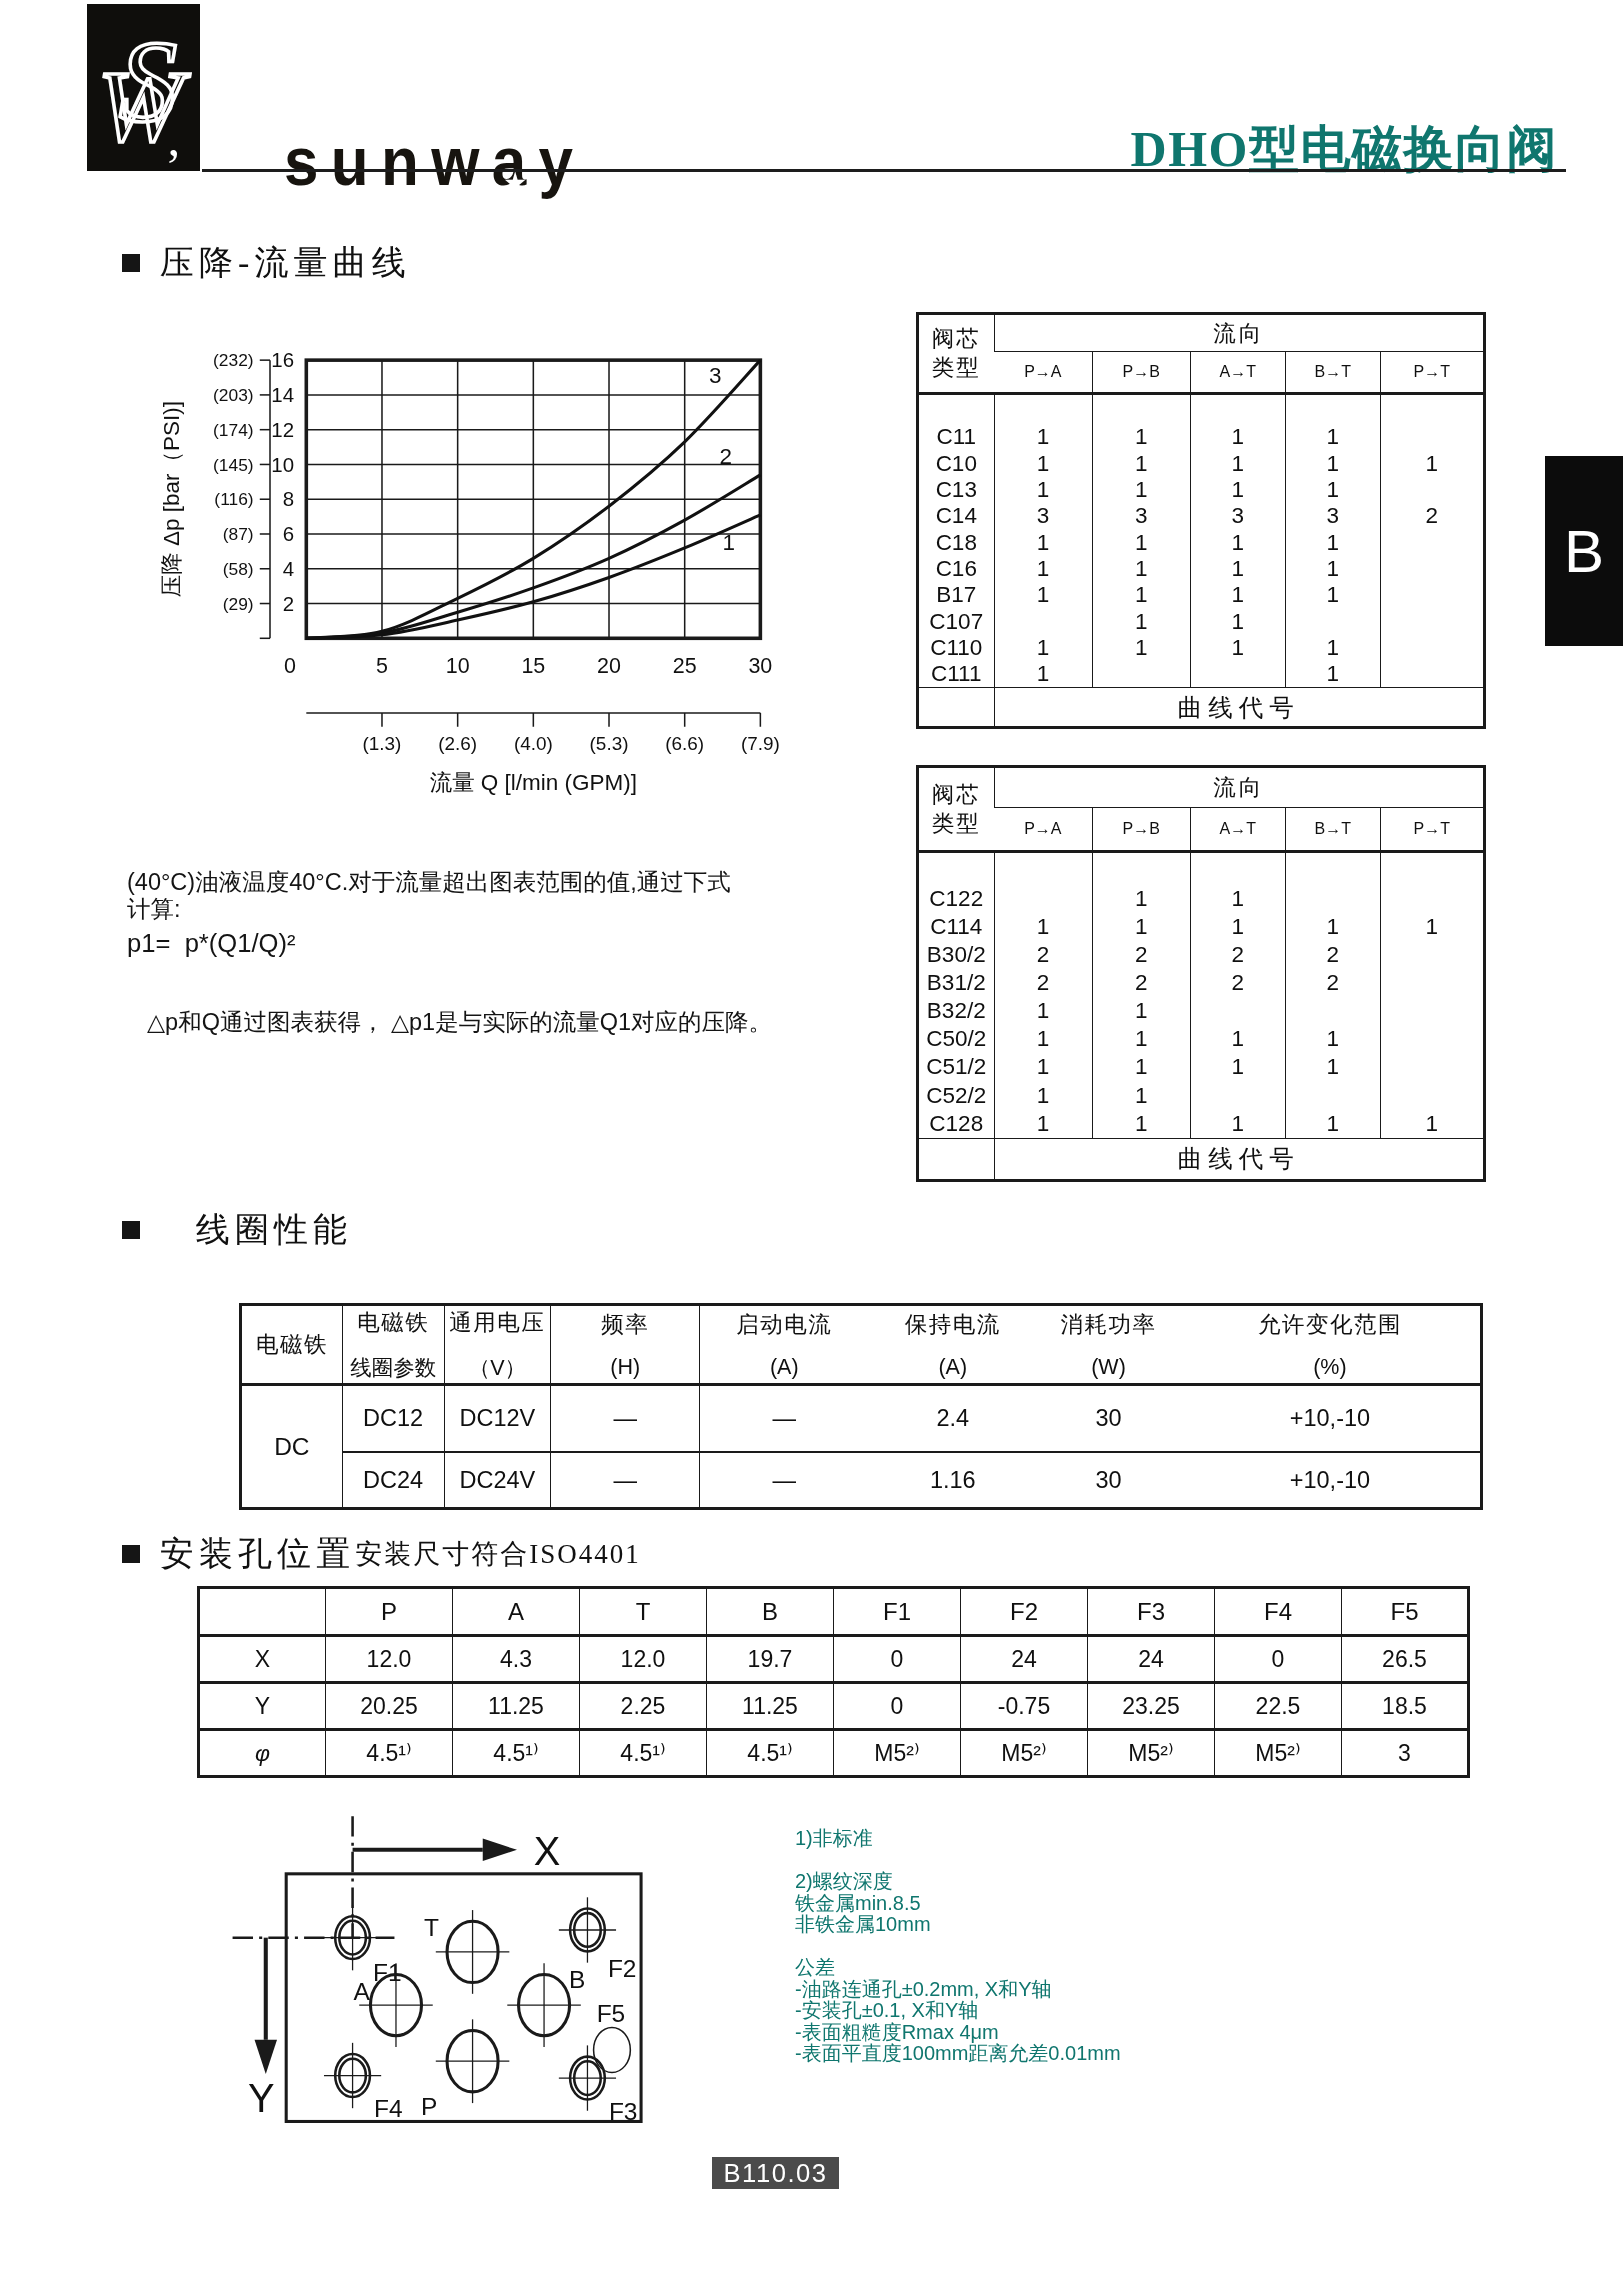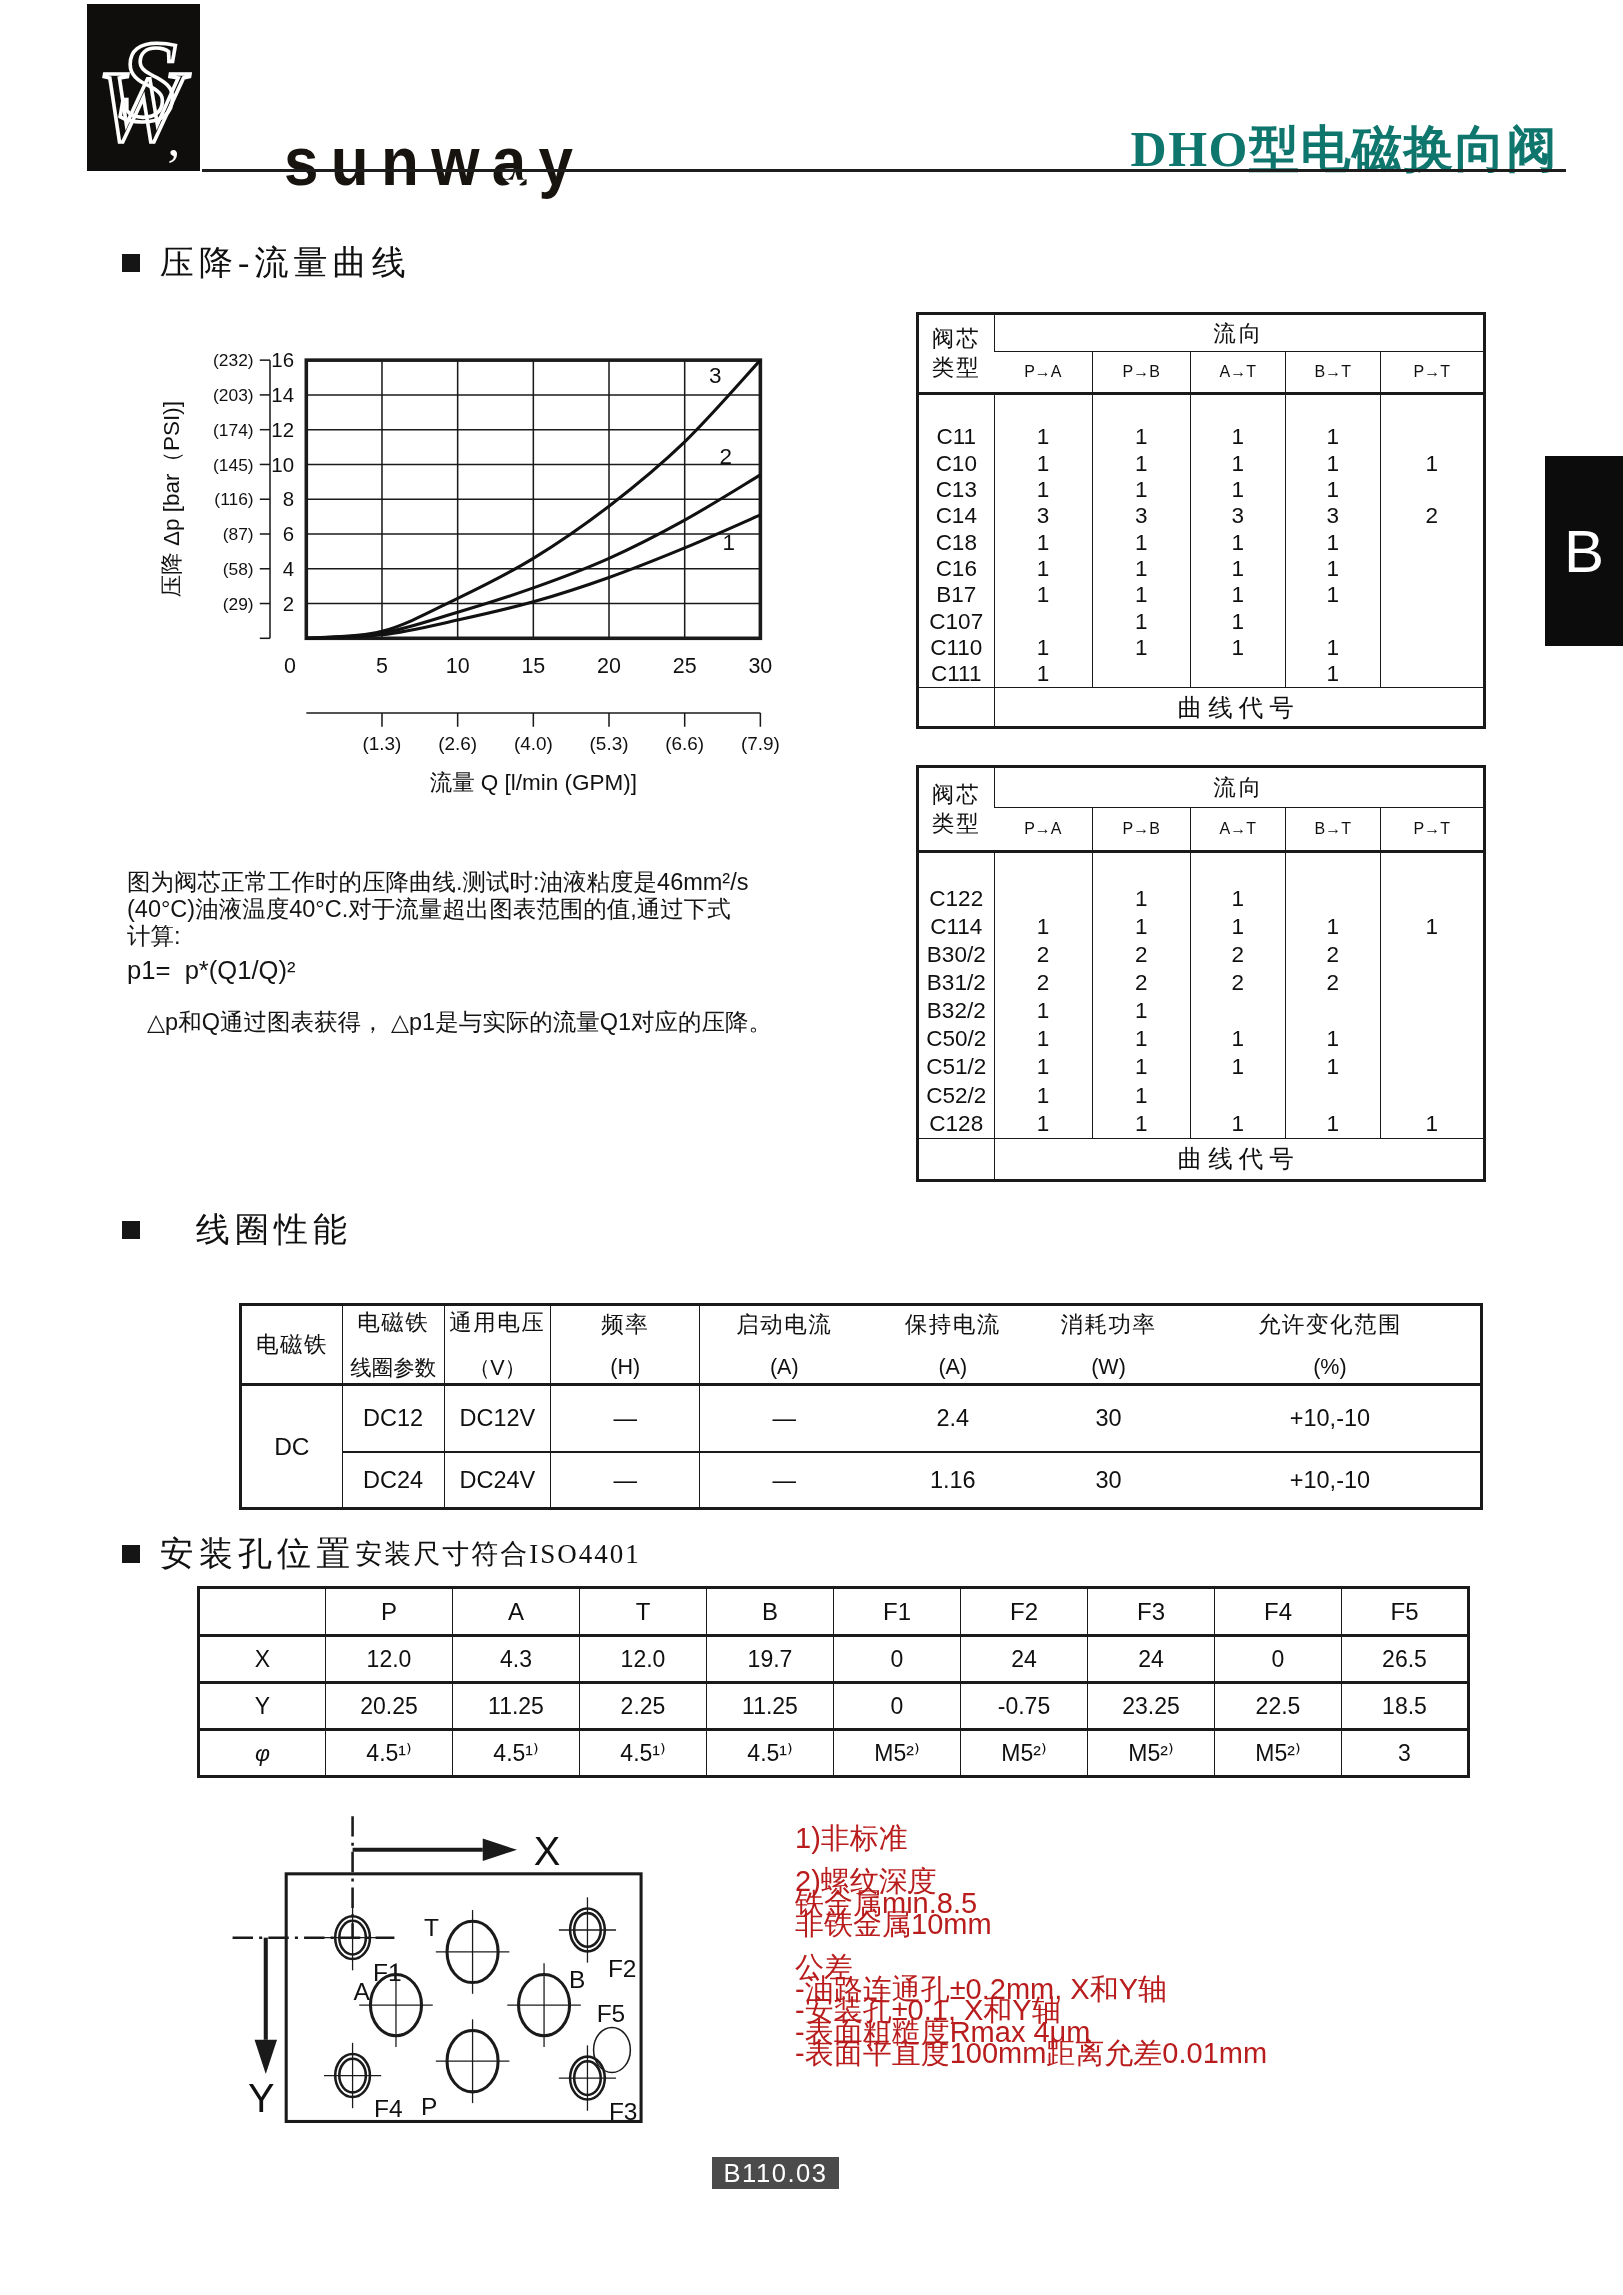--- a/index.html
+++ b/index.html
@@ -458,7 +458,6 @@
 </div>
 
 <div class="abs desc">
-  <div class="desc-line">图为阀芯正常工作时的压降曲线.测试时:油液粘度是46mm²/s</div>
   <div class="desc-line">(40°C)油液温度40°C.对于流量超出图表范围的值,通过下式</div>
   <div class="desc-line">计算:</div>
   <div class="formula">p1=  p*(Q1/Q)²</div>

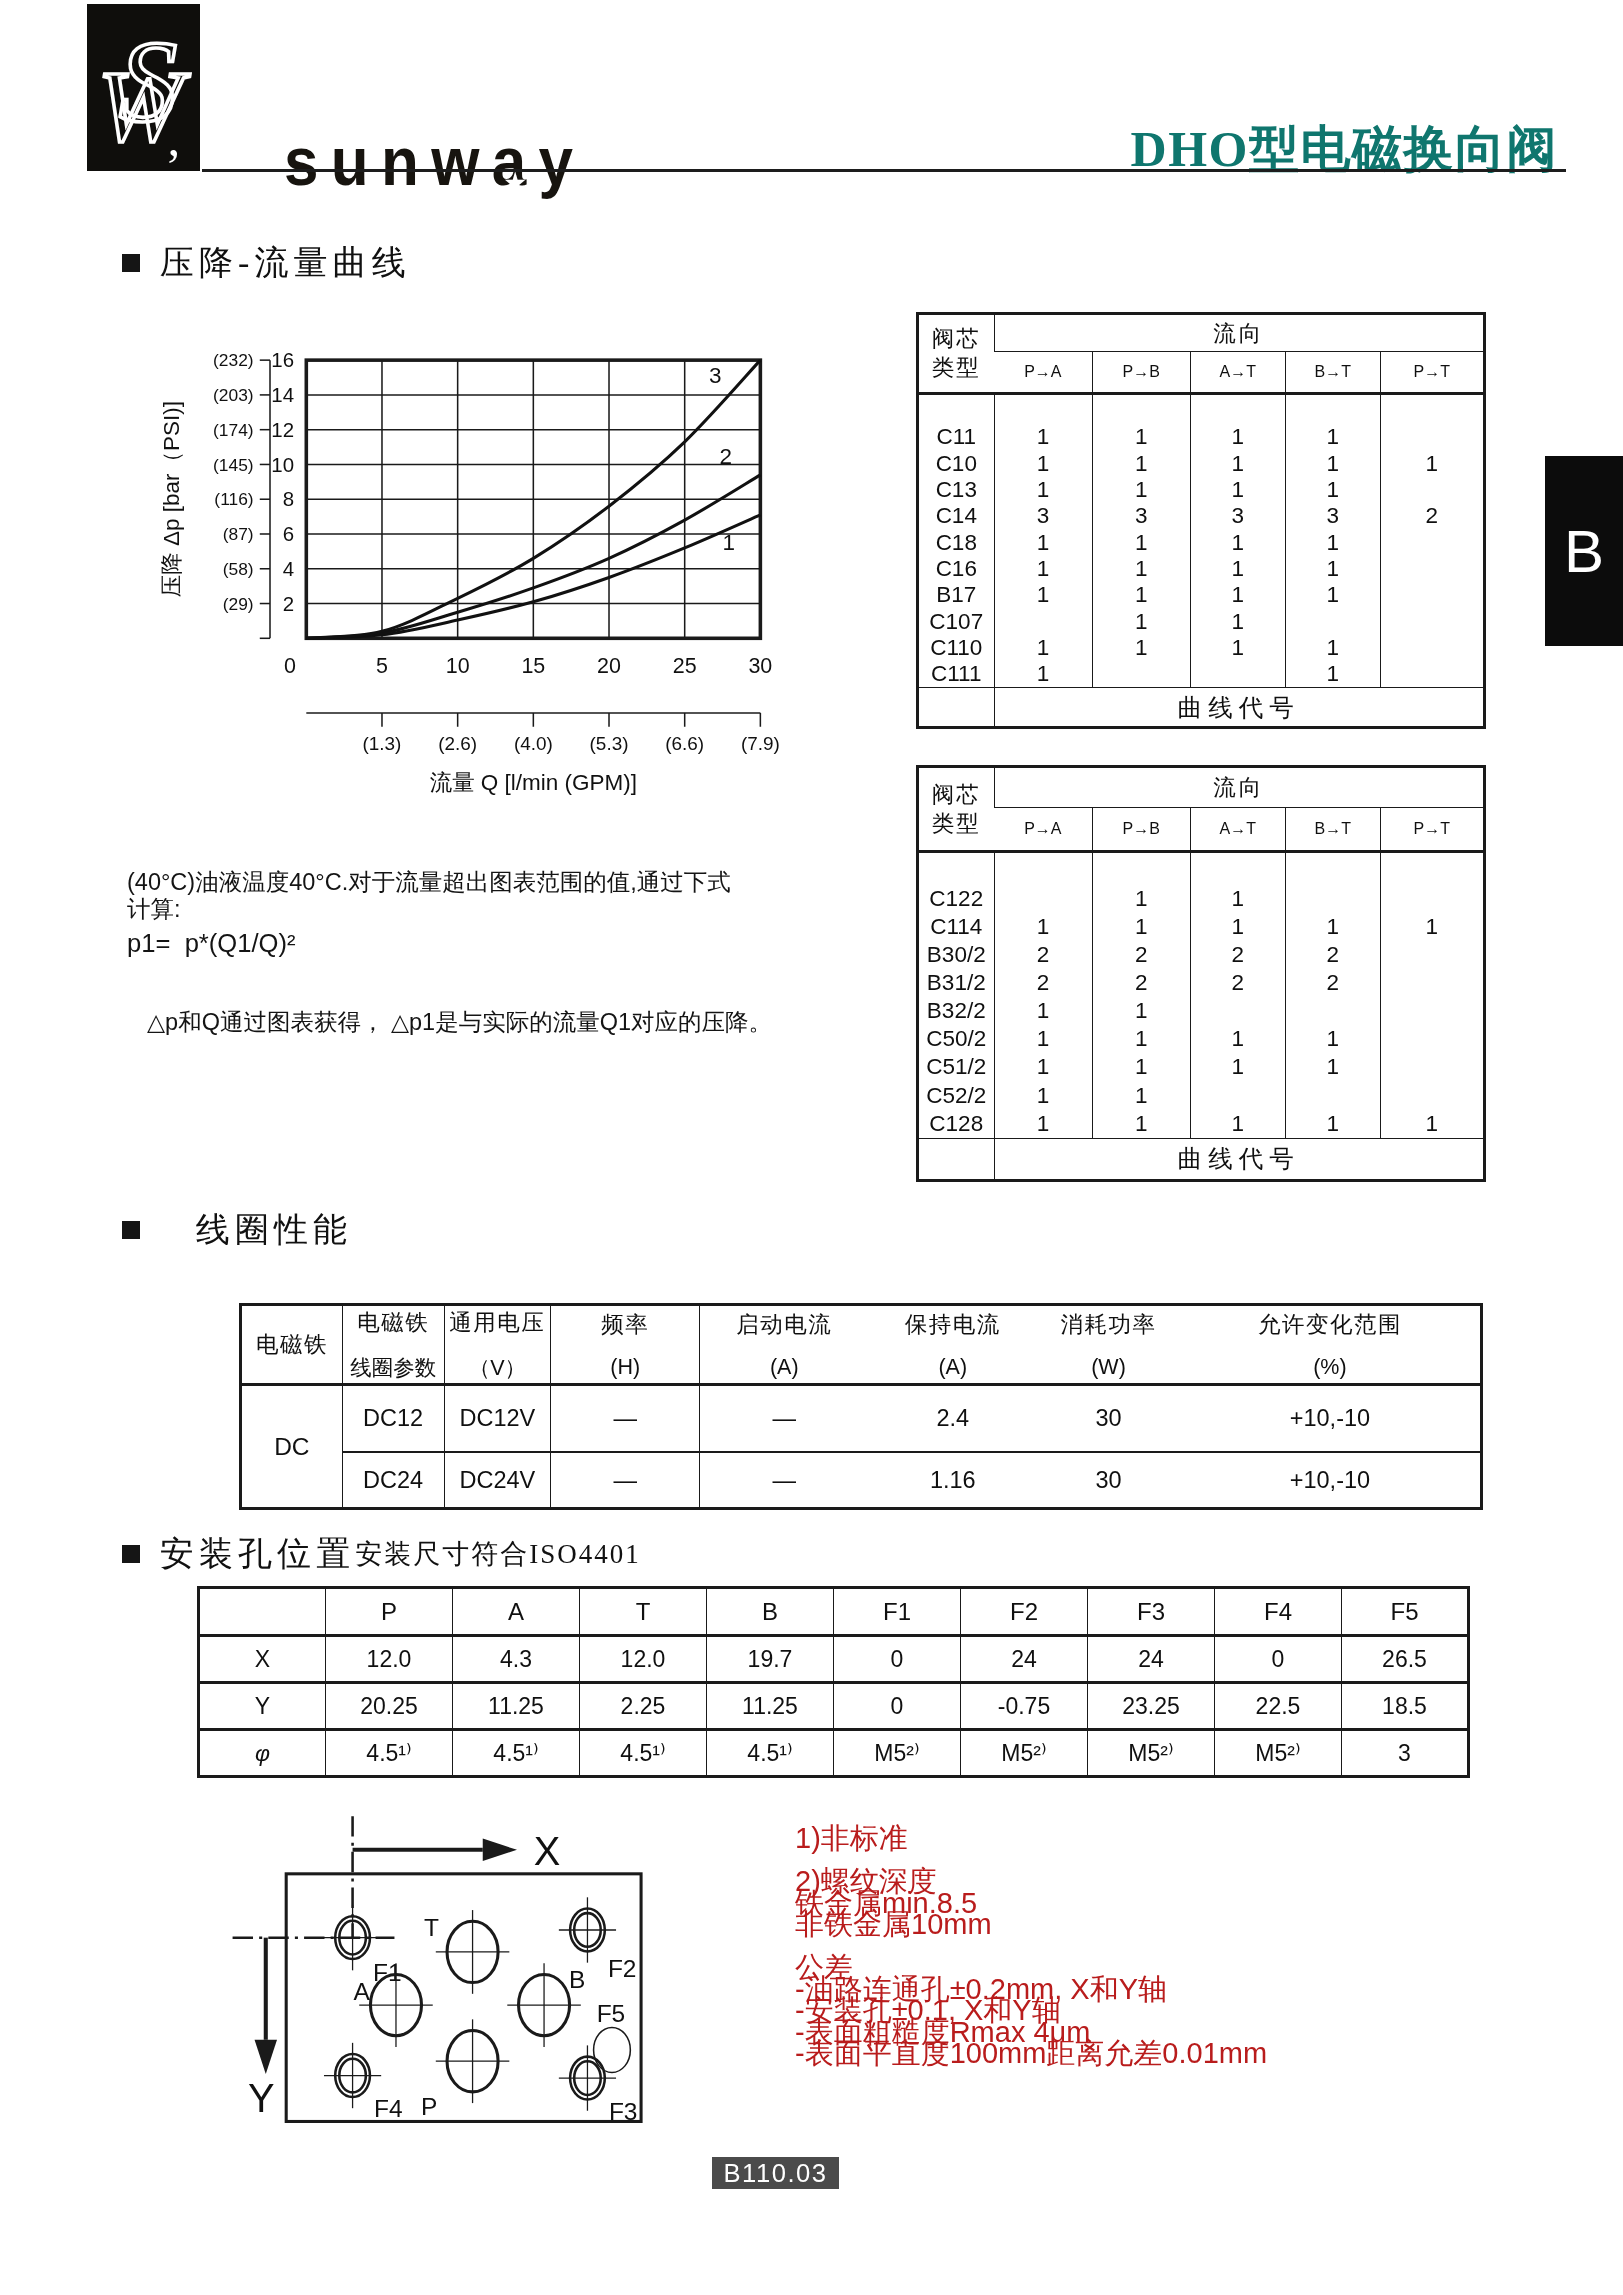--- a/index.html
+++ b/index.html
@@ -80,7 +80,7 @@
 
   
   .notes{left:795px;top:1828px;width:639px;}
-  .note-line{min-height:21.5px;font-size:29px;line-height:21.5px;white-space:pre;color:#b91c1c;}
+  .note-line{min-height:21.5px;font-size:20px;line-height:21.5px;white-space:pre;color:#0f766e;}
 
   
   #chart-svg{left:143px;top:286px;}

